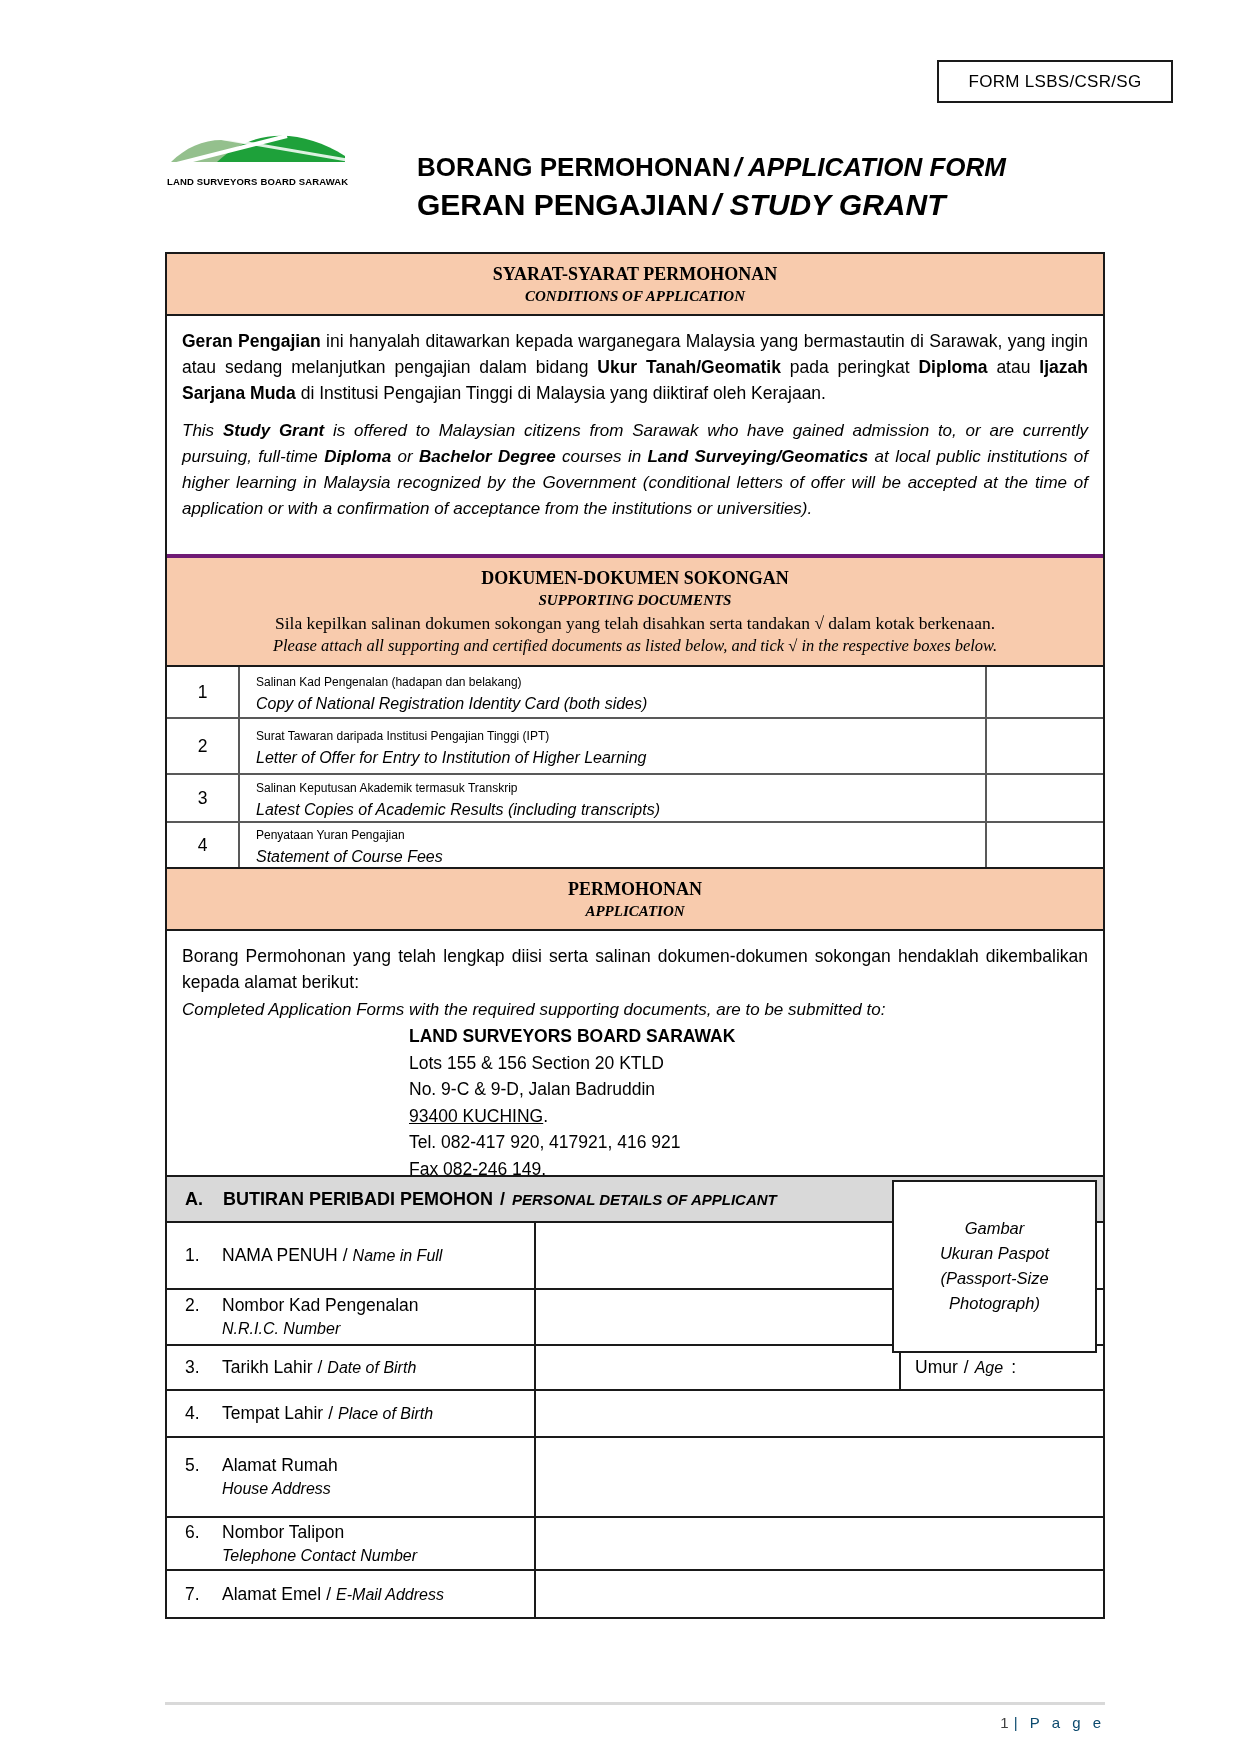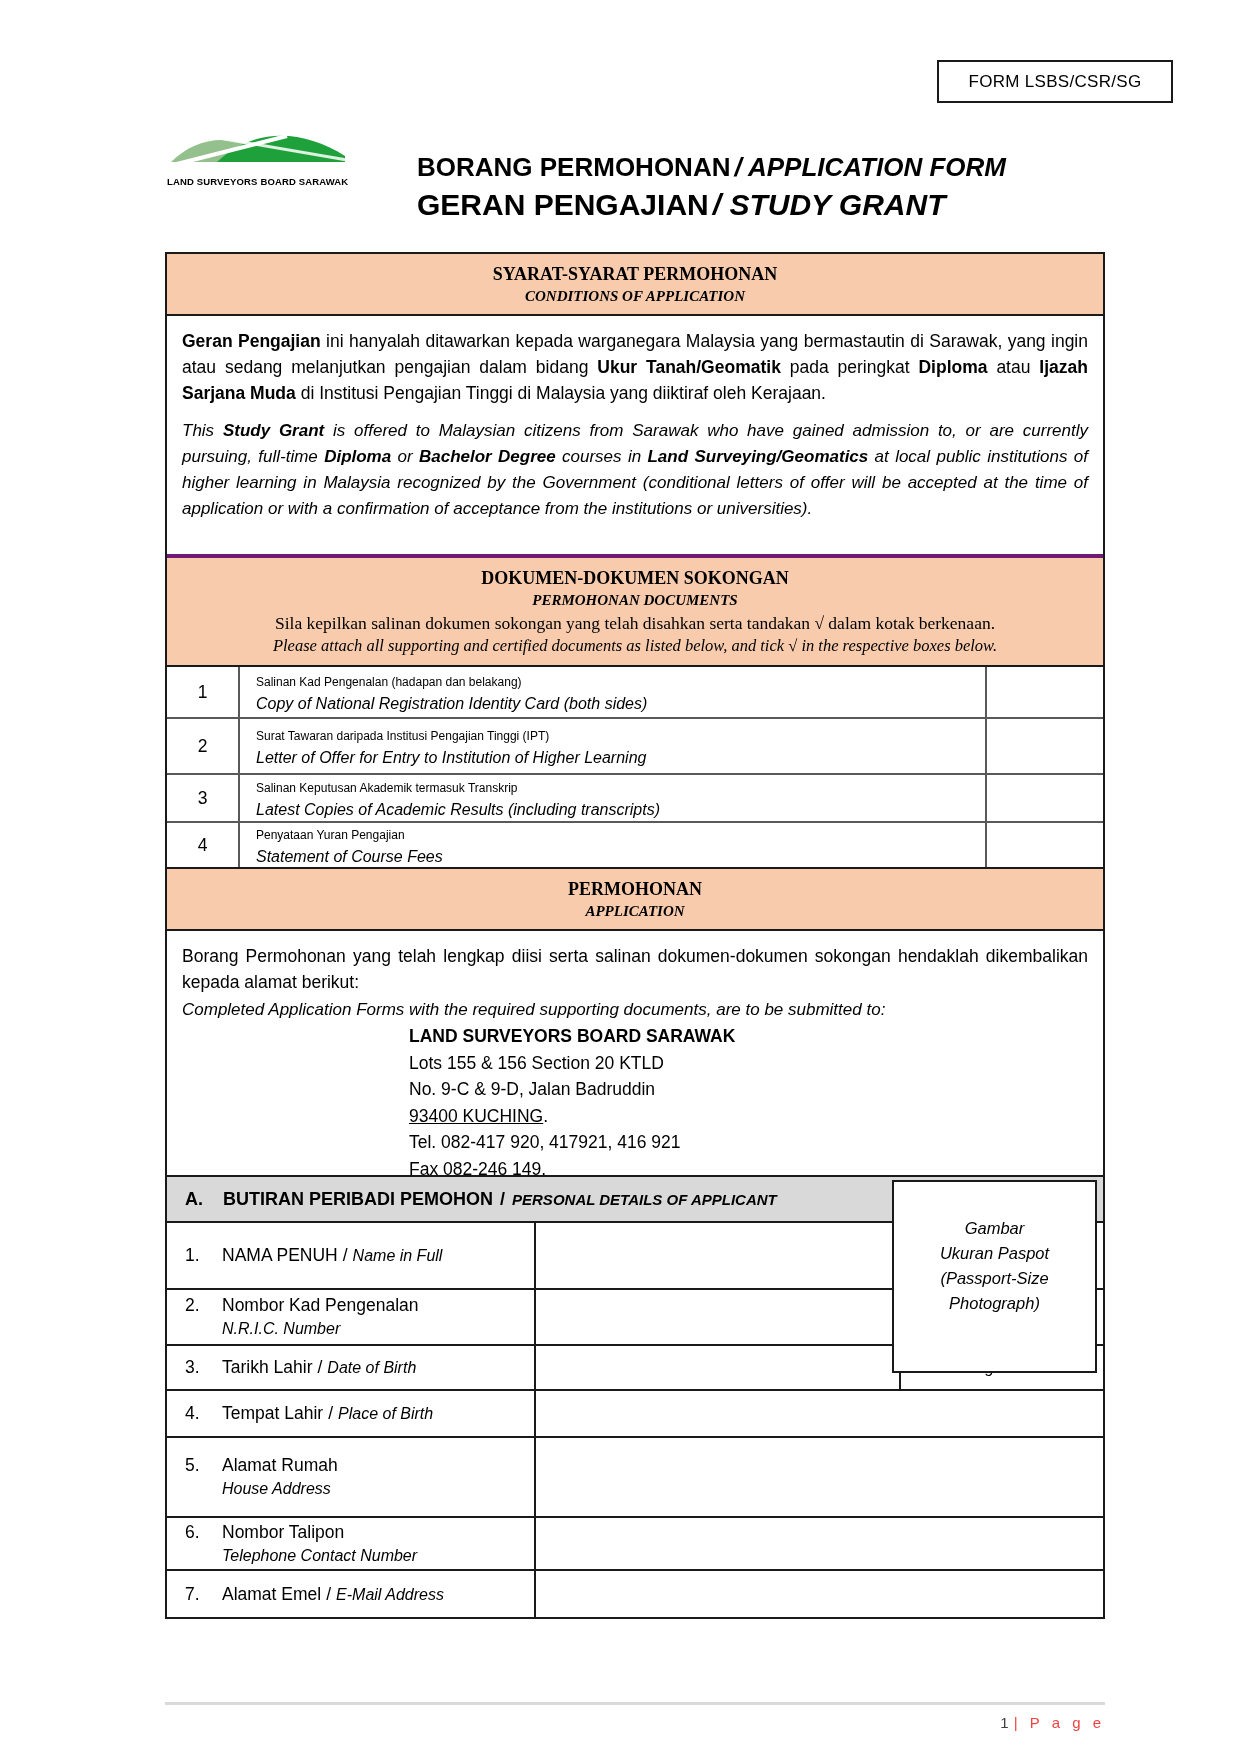--- a/index.html
+++ b/index.html
@@ -133,7 +133,7 @@
 
   <div class="band">
     <div class="band-t1">DOKUMEN-DOKUMEN SOKONGAN</div>
-    <div class="band-t2">PERMOHONAN DOCUMENTS</div>
+    <div class="band-t2">SUPPORTING DOCUMENTS</div>
     <div class="band-t3">Sila kepilkan salinan dokumen sokongan yang telah disahkan serta tandakan √ dalam kotak berkenaan.</div>
     <div class="band-t4">Please attach all supporting and certified documents as listed below, and tick √ in the respective boxes below.</div>
   </div>

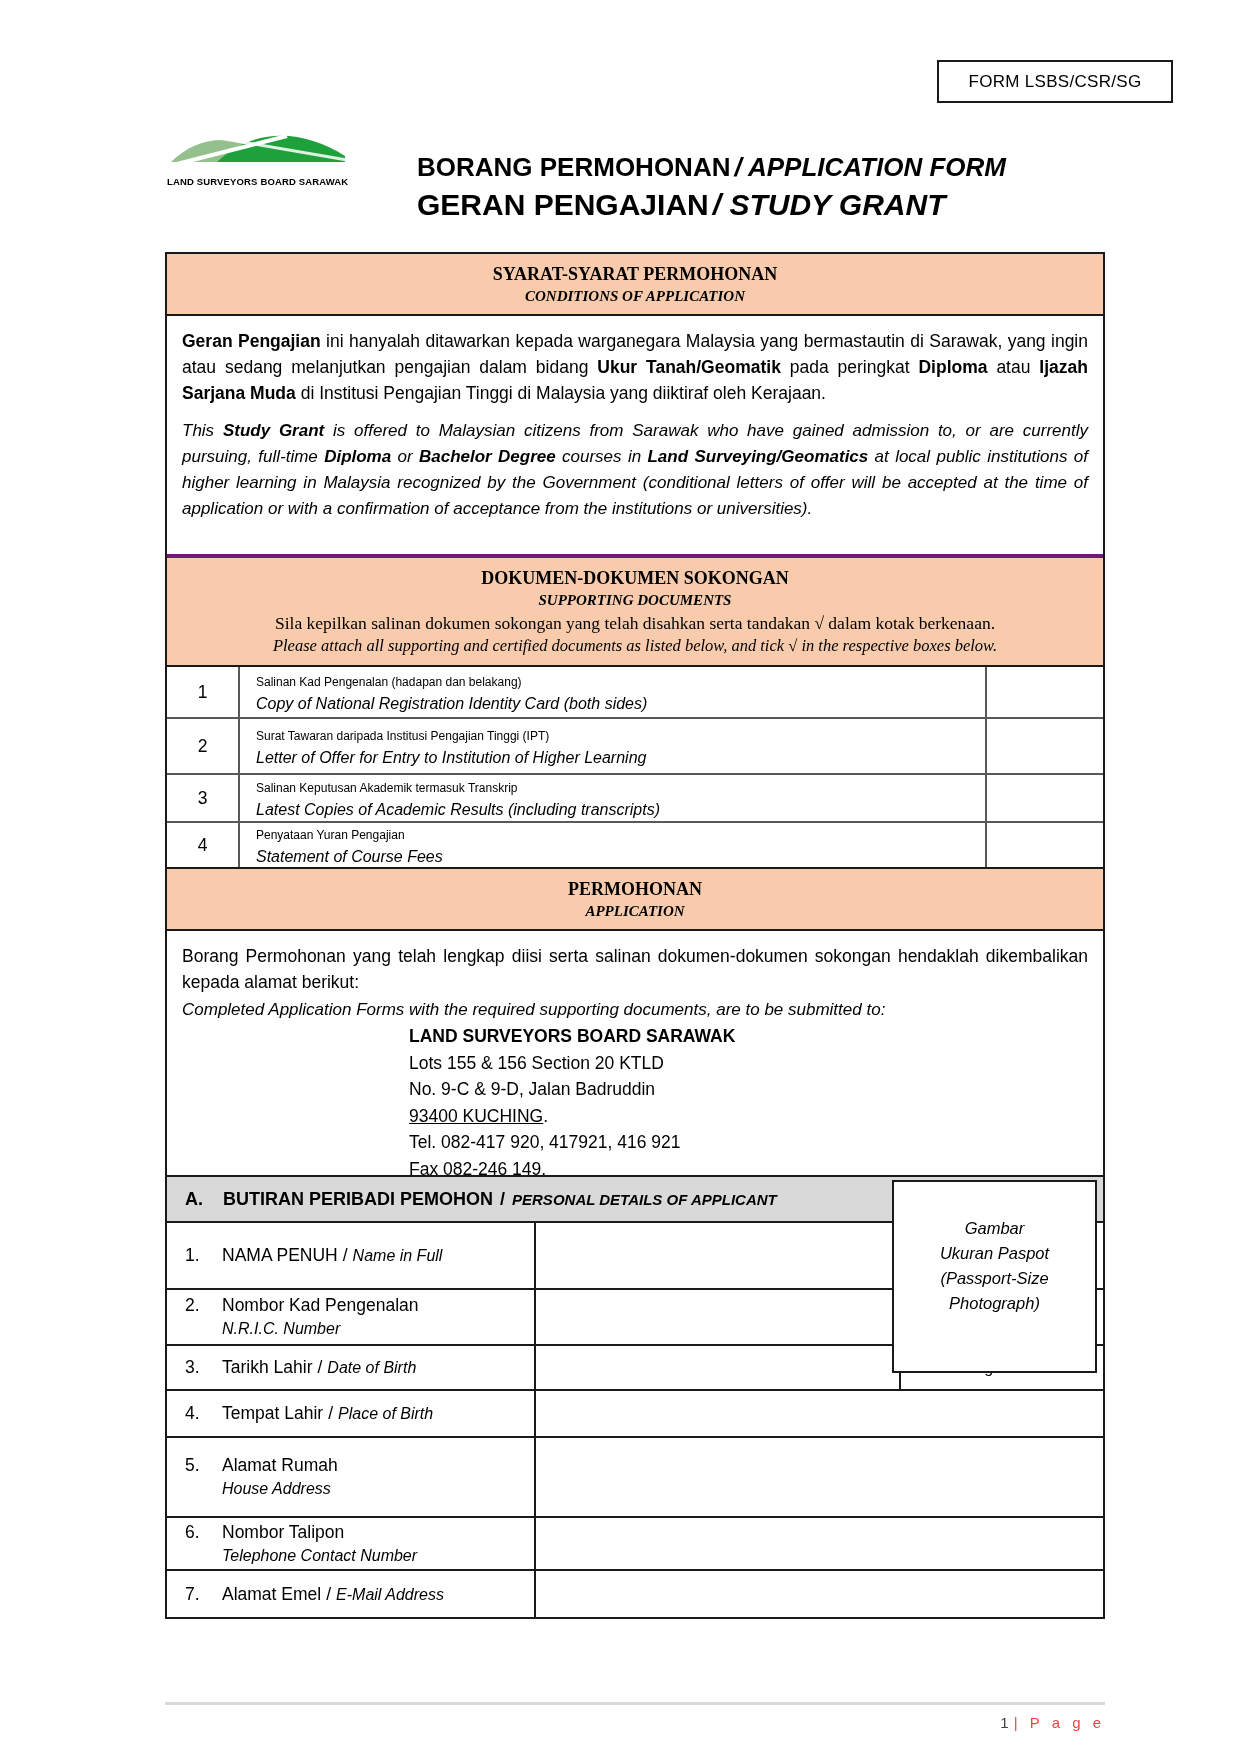--- a/index.html
+++ b/index.html
@@ -88,7 +88,7 @@
   .sa-age .colon{margin-left:8px;}
 
   .photo-box{
-    position:absolute;left:892px;top:1180px;width:205px;height:193px;
+    position:absolute;left:892px;top:1180px;width:205px;height:173px;
     background:#fff;border:2px solid #1a1a1a;box-sizing:border-box;z-index:5;
     text-align:center;font-style:italic;font-size:16.5px;line-height:25px;padding-top:34px;
   }

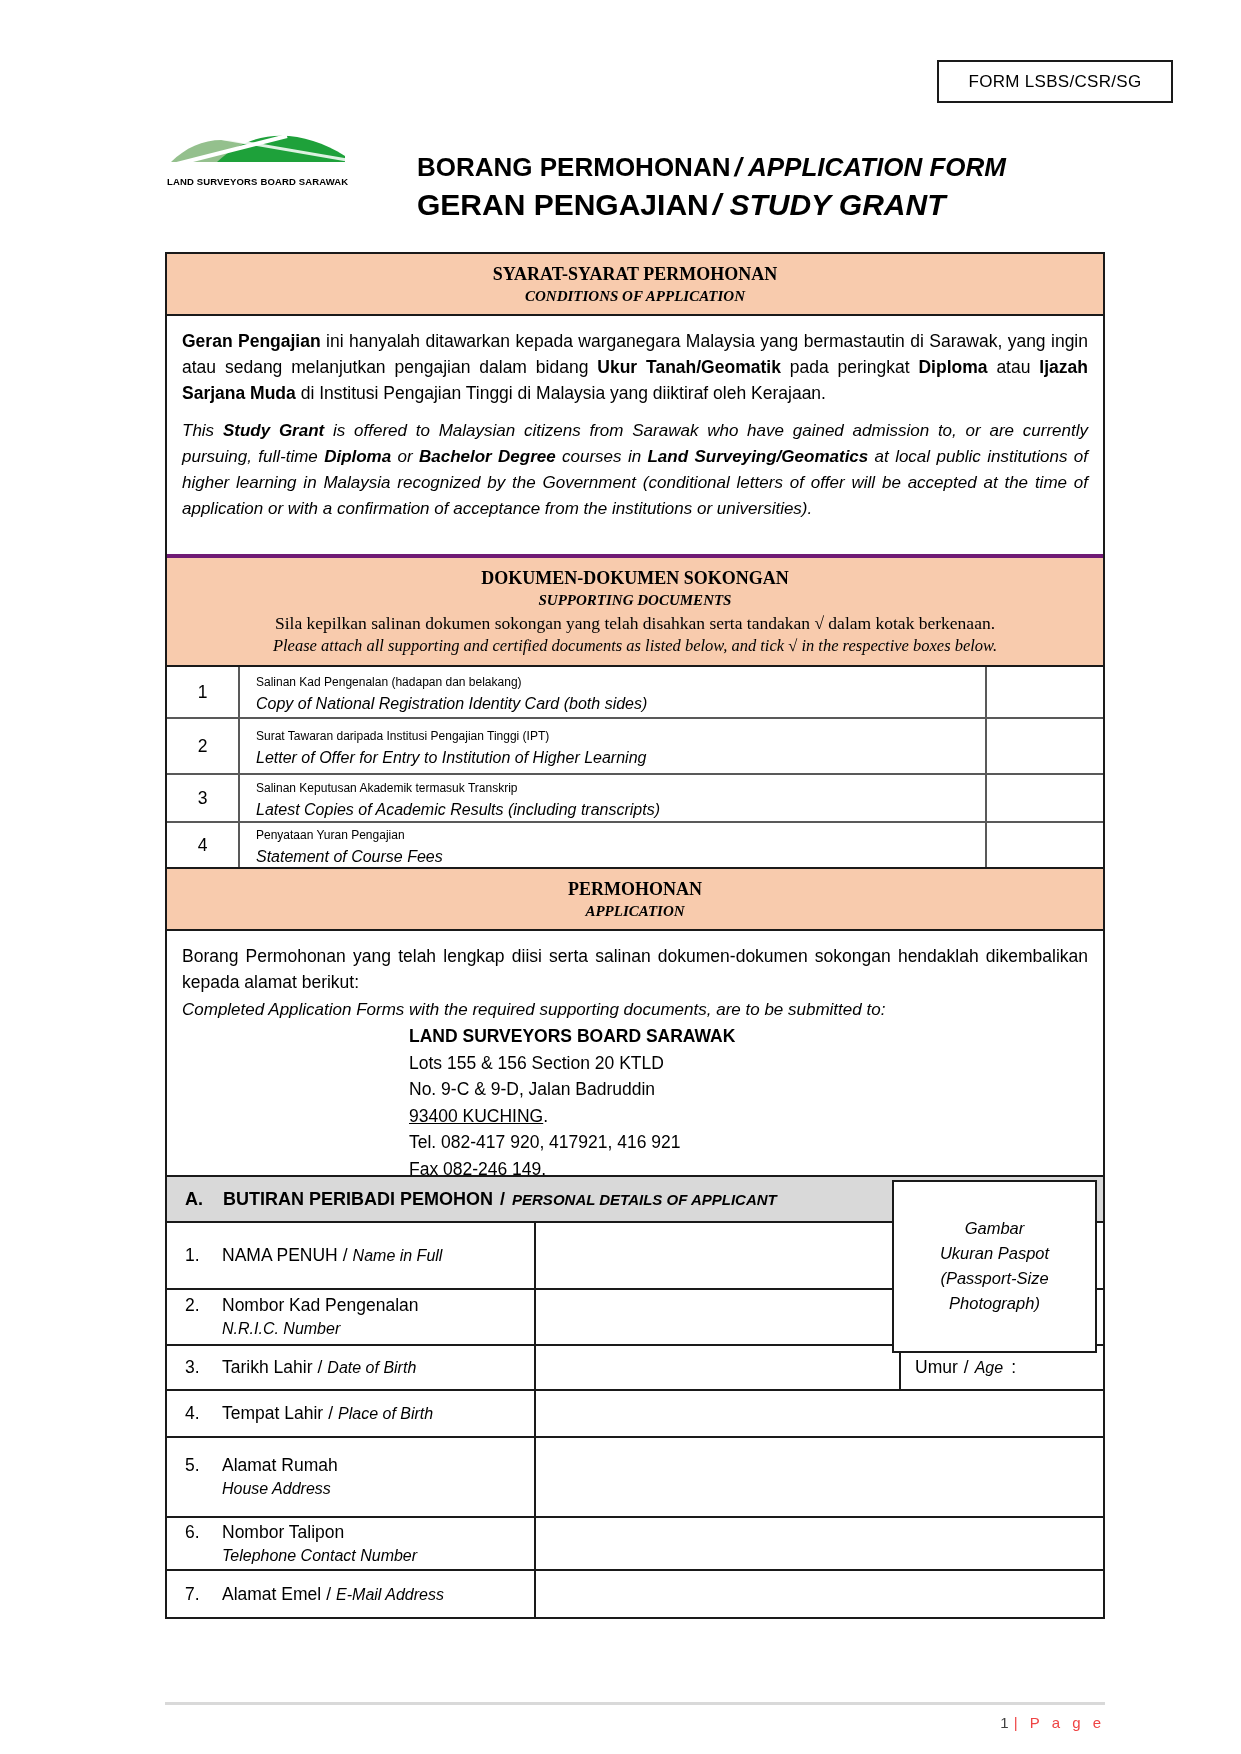--- a/index.html
+++ b/index.html
@@ -97,7 +97,7 @@
   .footer-line{position:absolute;left:165px;top:1702px;width:940px;height:3px;background:#D9D9D9;}
   .footer-text{position:absolute;top:1714px;right:136px;font-size:15px;}
   .pg-n{color:#404040;}
-  .pg-l{color:#ef4444;letter-spacing:4px;margin-left:5px;}
+  .pg-l{color:#0c4a6e;letter-spacing:4px;margin-left:5px;}
 </style>
 </head>
 <body>

